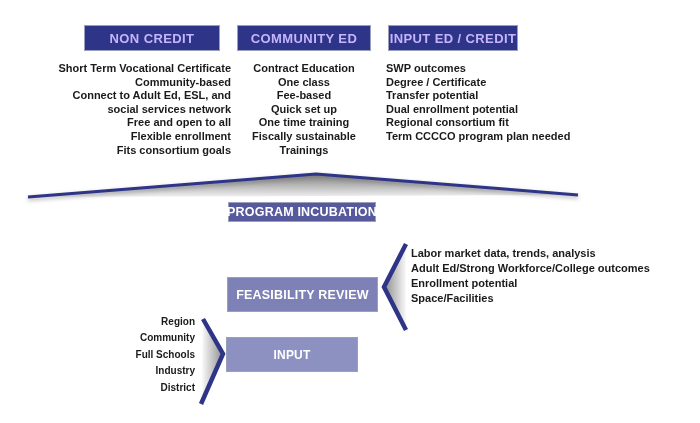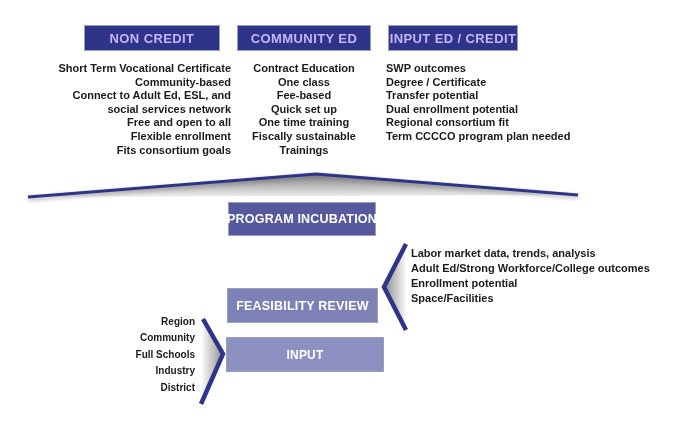--- a/index.html
+++ b/index.html
@@ -32,7 +32,7 @@
     color:#fff;font-size:12.5px;letter-spacing:.2px;white-space:nowrap;
     border:1px solid var(--boxborder,#9aa0bb);box-sizing:border-box;
   }
-  .stage1{left:228px;top:202px;width:148px;height:34px;background:var(--stage1,#565a9c);}
+  .stage1{left:228px;top:202px;width:148px;height:20px;background:var(--stage1,#565a9c);}
   .stage2{left:227px;top:288px;width:151px;height:35px;background:var(--stage2,#7d81b5);}
   .stage3{left:226px;top:337px;width:158px;height:35px;background:var(--stage3,#8d91c2);font-size:12px;}
 

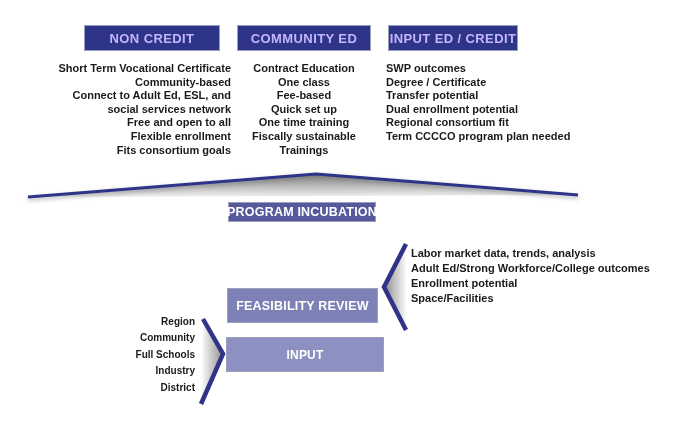--- a/index.html
+++ b/index.html
@@ -33,7 +33,7 @@
     border:1px solid var(--boxborder,#9aa0bb);box-sizing:border-box;
   }
   .stage1{left:228px;top:202px;width:148px;height:20px;background:var(--stage1,#565a9c);}
-  .stage2{left:227px;top:288px;width:151px;height:35px;background:var(--stage2,#7d81b5);}
+  .stage2{left:227px;top:277px;width:151px;height:35px;background:var(--stage2,#7d81b5);}
   .stage3{left:226px;top:337px;width:158px;height:35px;background:var(--stage3,#8d91c2);font-size:12px;}
 
   .criteria{position:absolute;left:411px;top:246px;font-size:11px;line-height:15.1px;white-space:nowrap;}

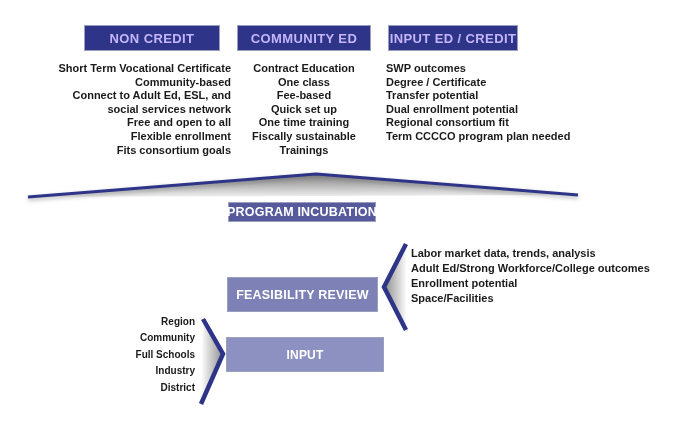--- a/index.html
+++ b/index.html
@@ -34,7 +34,7 @@
   }
   .stage1{left:228px;top:202px;width:148px;height:20px;background:var(--stage1,#565a9c);}
   .stage2{left:227px;top:277px;width:151px;height:35px;background:var(--stage2,#7d81b5);}
-  .stage3{left:226px;top:337px;width:158px;height:35px;background:var(--stage3,#8d91c2);font-size:12px;}
+  .stage3{left:226px;top:337px;width:132px;height:35px;background:var(--stage3,#8d91c2);font-size:12px;}
 
   .criteria{position:absolute;left:411px;top:246px;font-size:11px;line-height:15.1px;white-space:nowrap;}
   .sources{position:absolute;left:61px;top:314px;width:134px;text-align:right;font-size:10px;line-height:16.4px;white-space:nowrap;}

